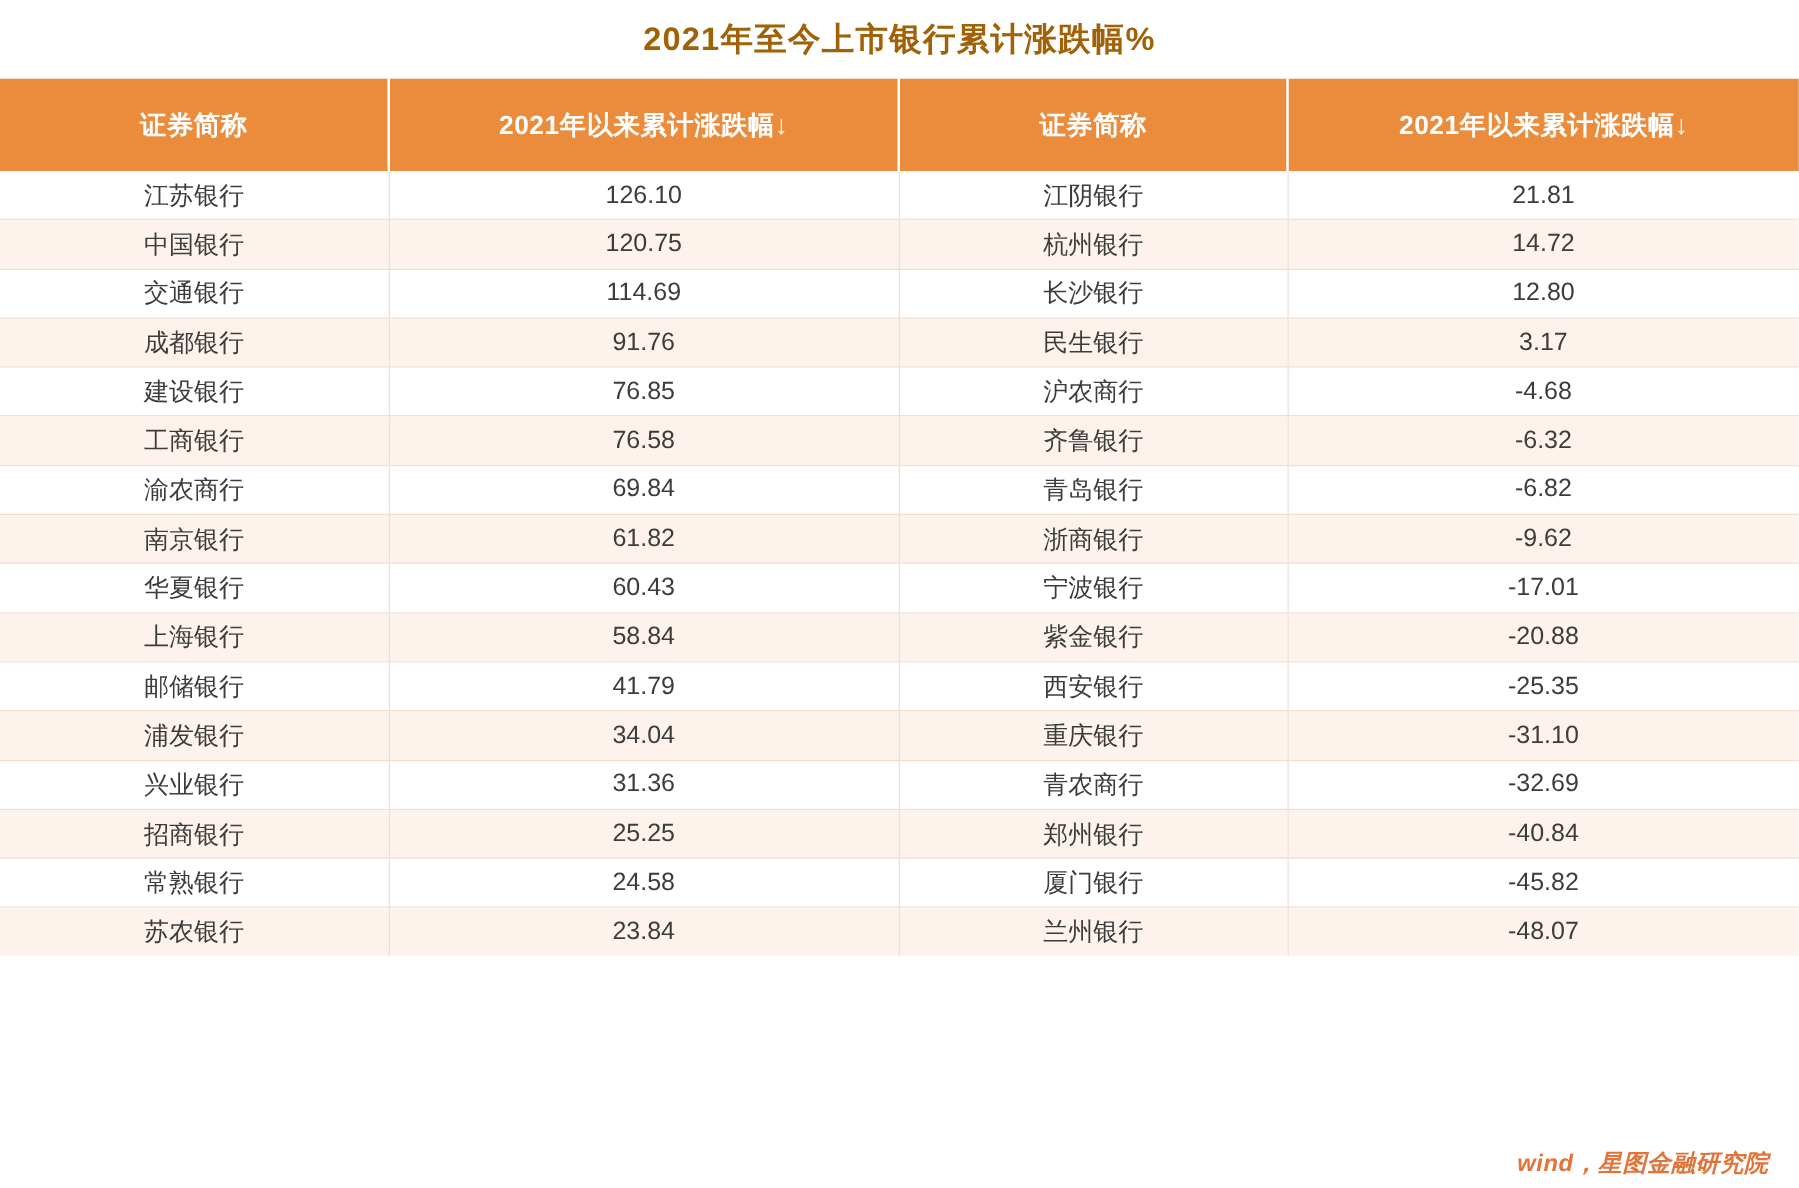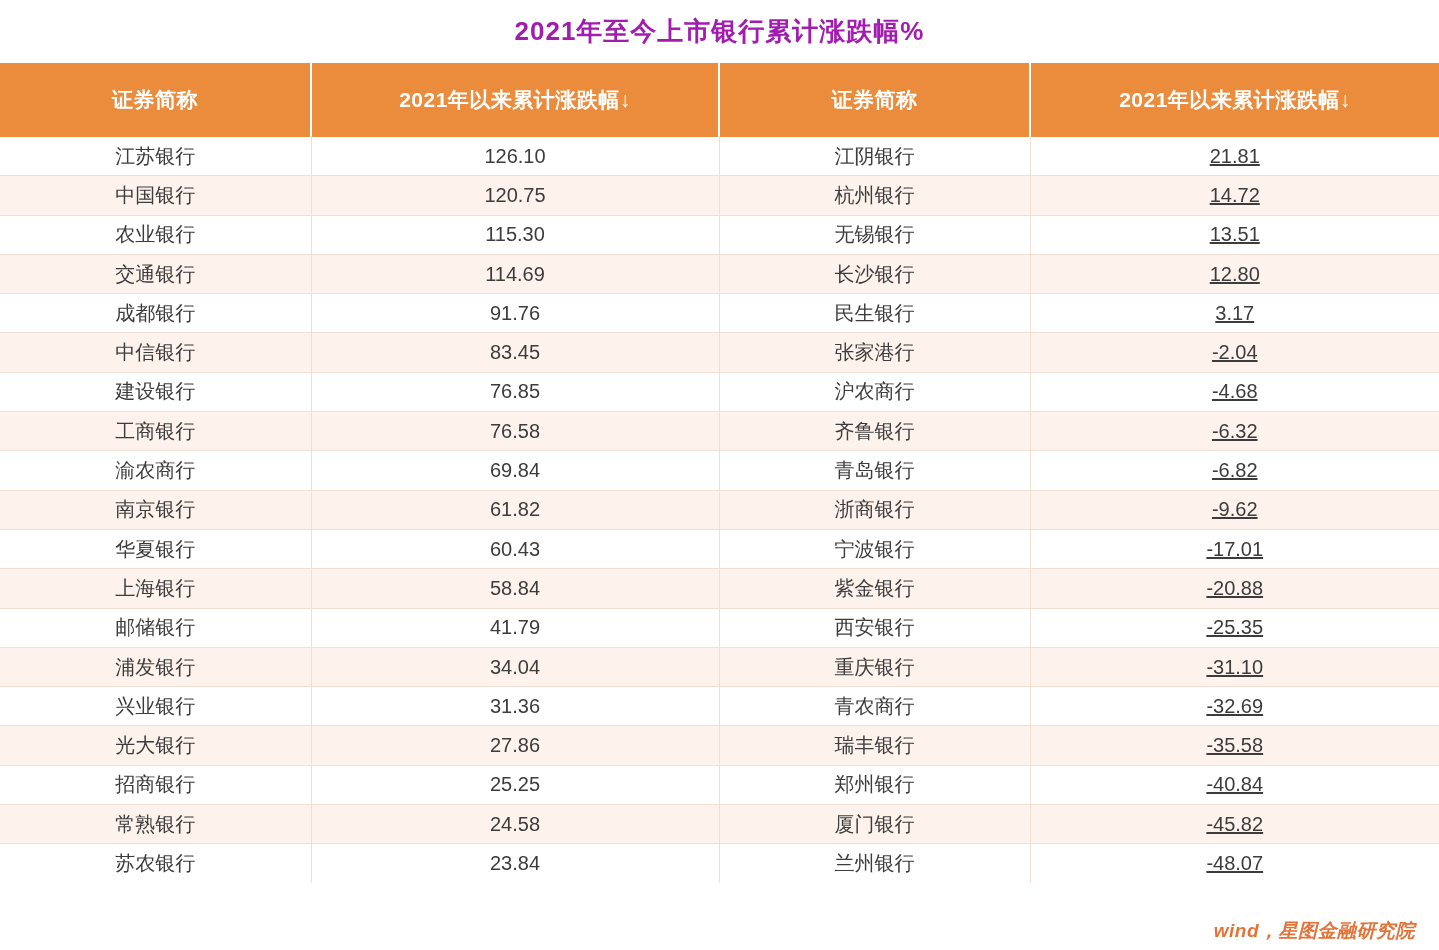--- a/index.html
+++ b/index.html
@@ -24,7 +24,7 @@
     text-align: center;
     font-size: 26px;
     font-weight: bold;
-    color: #a21caf;
+    color: #a16207;
     letter-spacing: 1px;
     padding-top: 14px;
     padding-bottom: 14px;

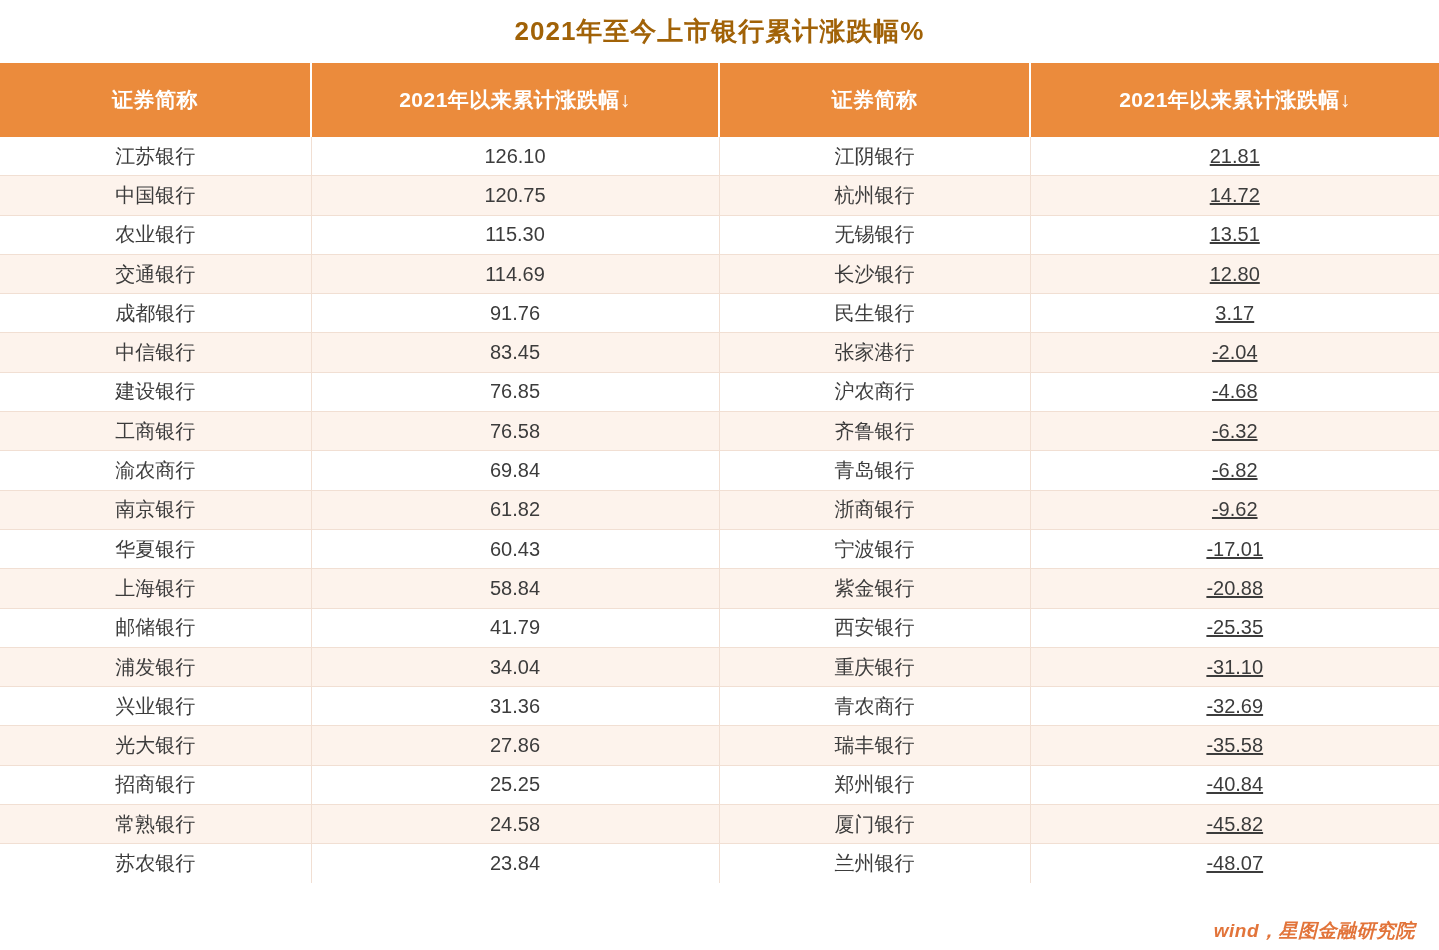--- a/index.html
+++ b/index.html
@@ -61,7 +61,7 @@
     overflow: hidden;
     white-space: nowrap;
   }
-  tbody td:last-child { border-right: none; text-decoration: underline; }
+  tbody td:last-child { border-right: none; }
   tbody tr:nth-child(odd) td { background: #ffffff; }
   tbody tr:nth-child(even) td { background: #fdf3ec; }
   tbody tr:last-child td { border-bottom: none; }

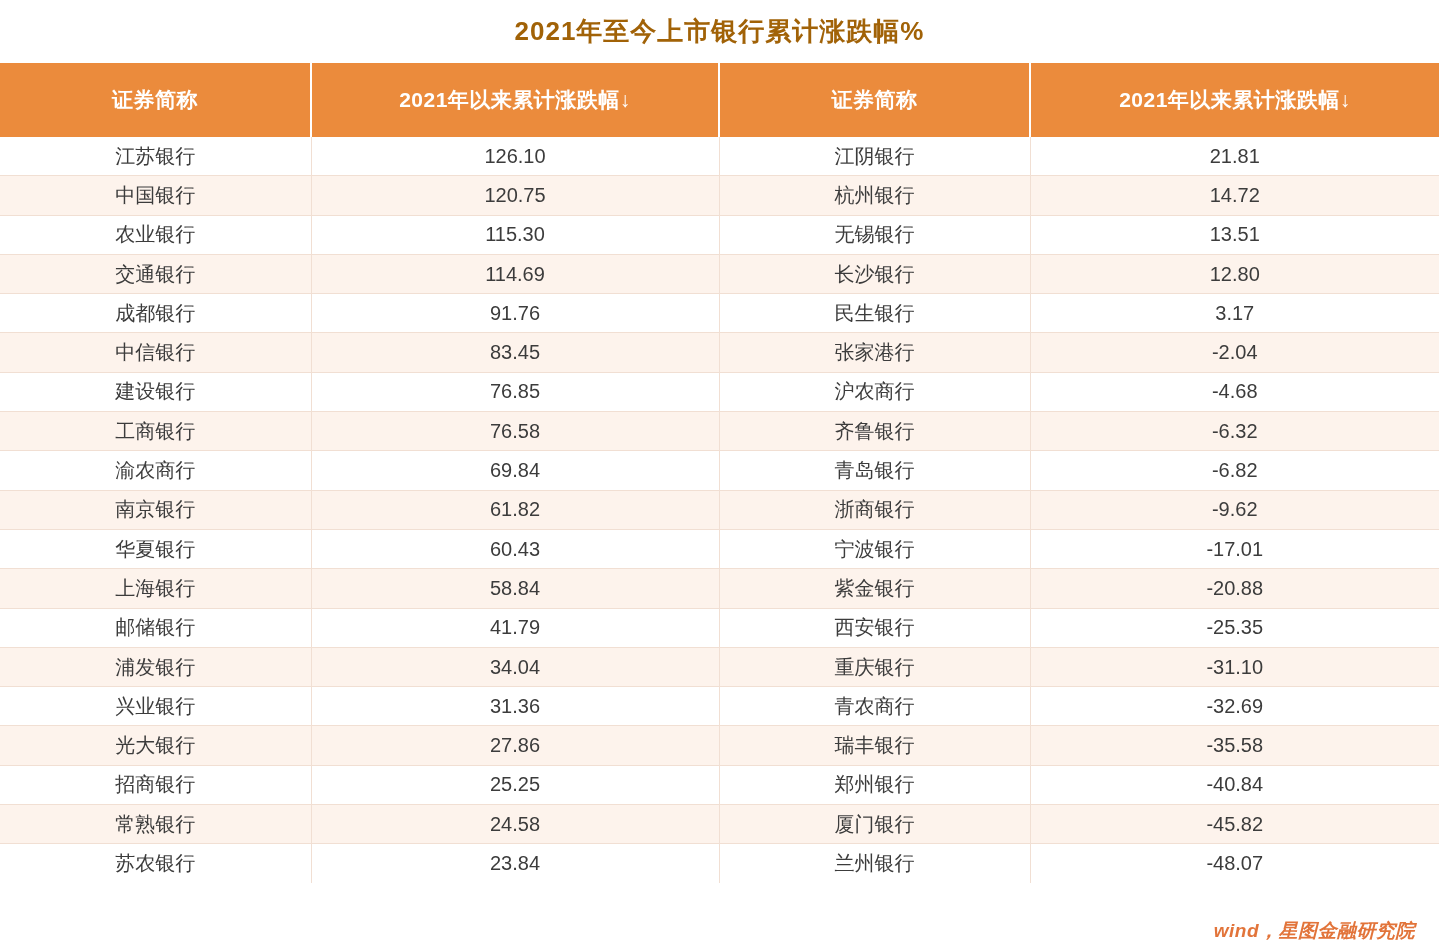--- a/index.html
+++ b/index.html
@@ -113,12 +113,6 @@
         <td>14.72</td>
       </tr>
       <tr>
-        <td>农业银行</td>
-        <td>115.30</td>
-        <td>无锡银行</td>
-        <td>13.51</td>
-      </tr>
-      <tr>
         <td>交通银行</td>
         <td>114.69</td>
         <td>长沙银行</td>

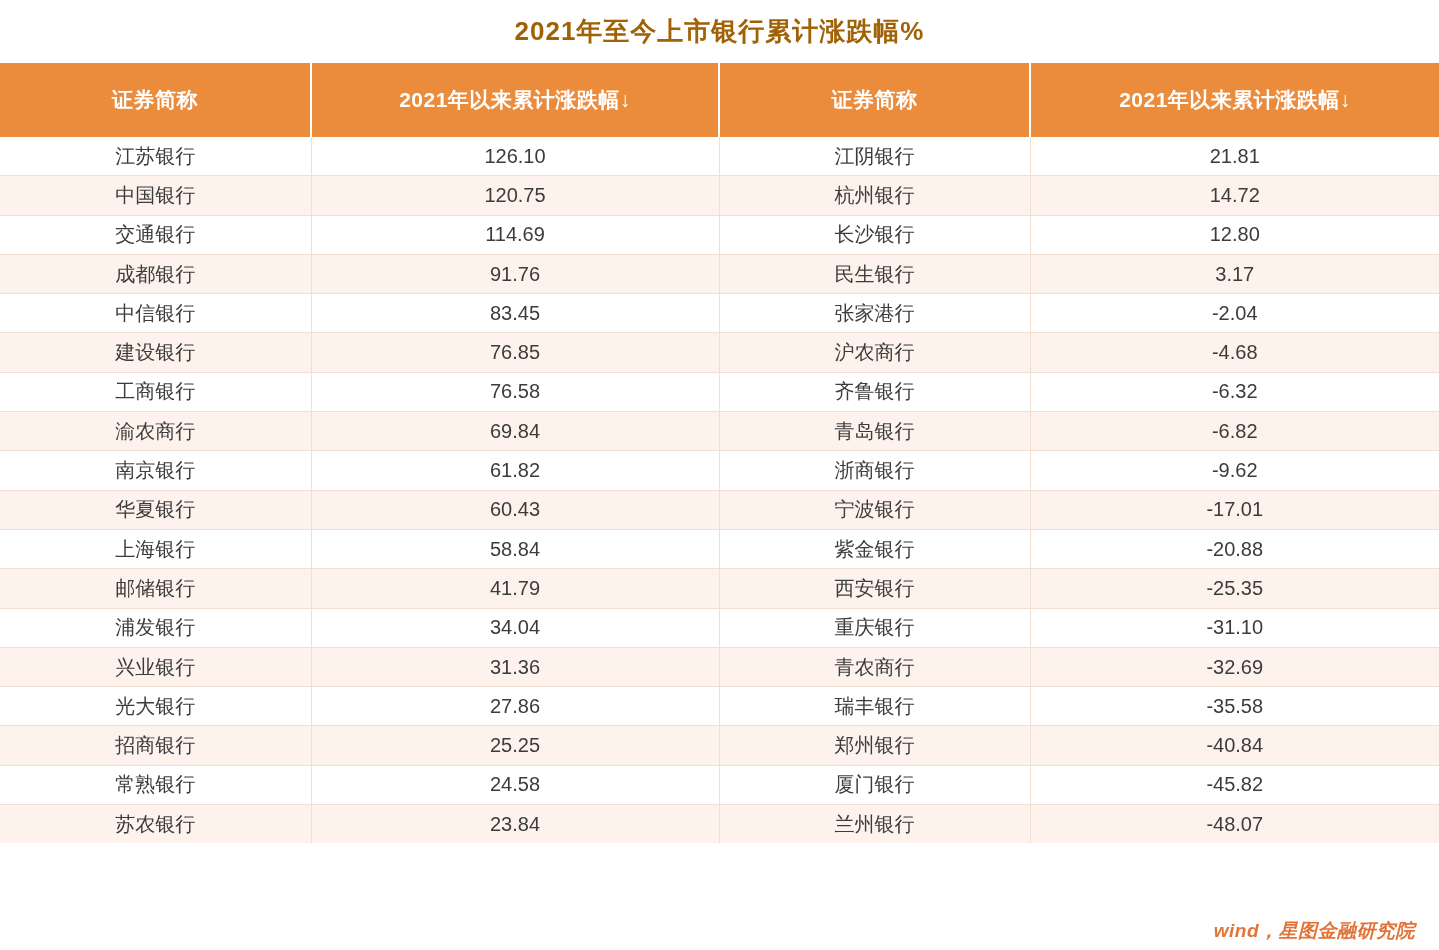--- a/index.html
+++ b/index.html
@@ -125,12 +125,6 @@
         <td>3.17</td>
       </tr>
       <tr>
-        <td>中信银行</td>
-        <td>83.45</td>
-        <td>张家港行</td>
-        <td>-2.04</td>
-      </tr>
-      <tr>
         <td>建设银行</td>
         <td>76.85</td>
         <td>沪农商行</td>

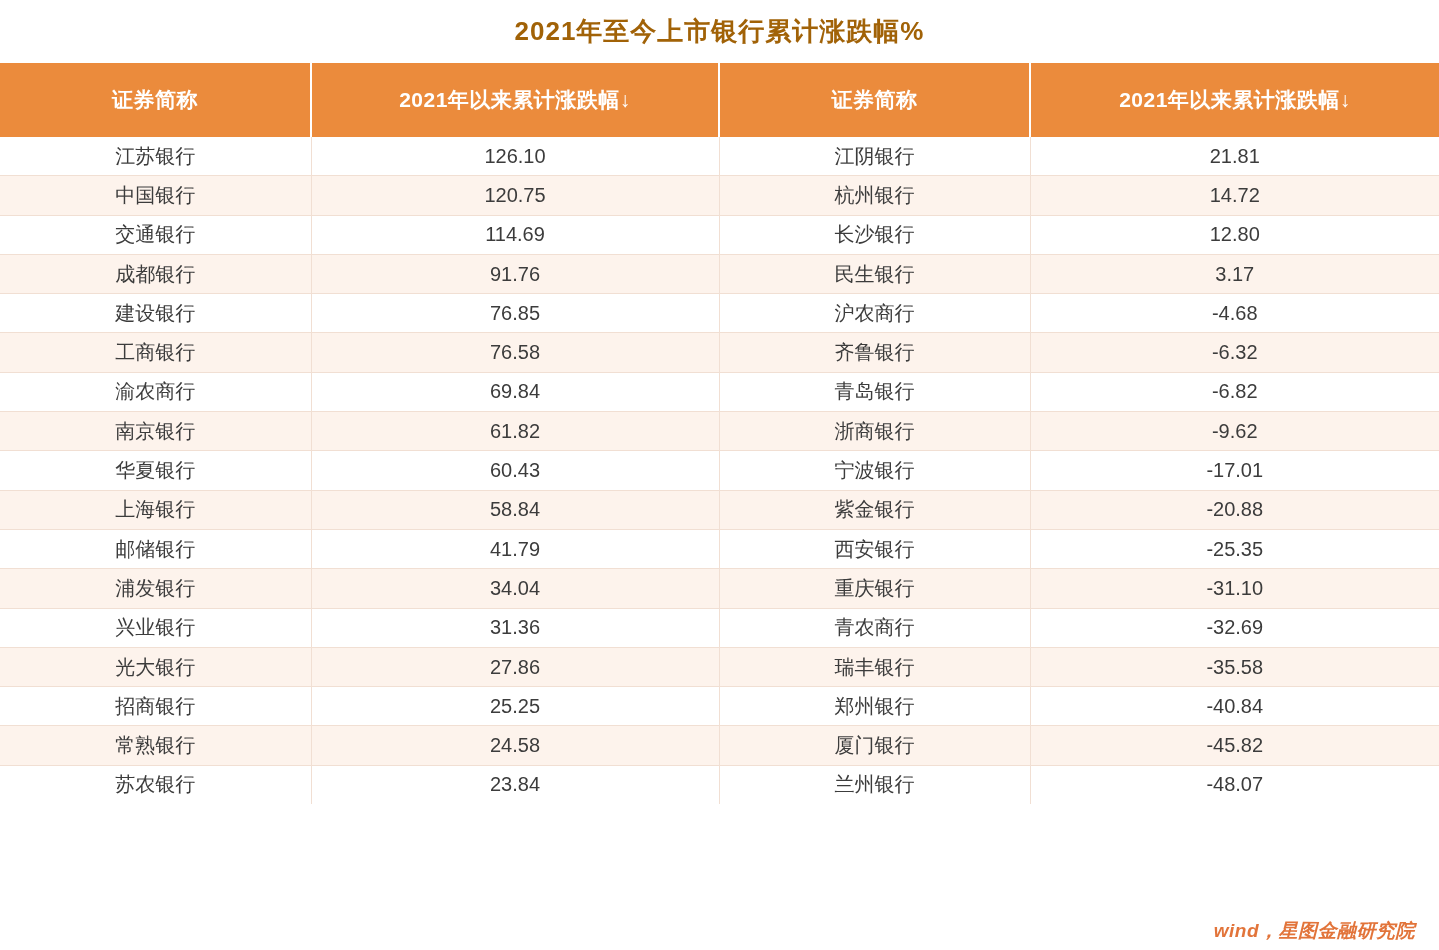--- a/index.html
+++ b/index.html
@@ -179,12 +179,6 @@
         <td>-32.69</td>
       </tr>
       <tr>
-        <td>光大银行</td>
-        <td>27.86</td>
-        <td>瑞丰银行</td>
-        <td>-35.58</td>
-      </tr>
-      <tr>
         <td>招商银行</td>
         <td>25.25</td>
         <td>郑州银行</td>

